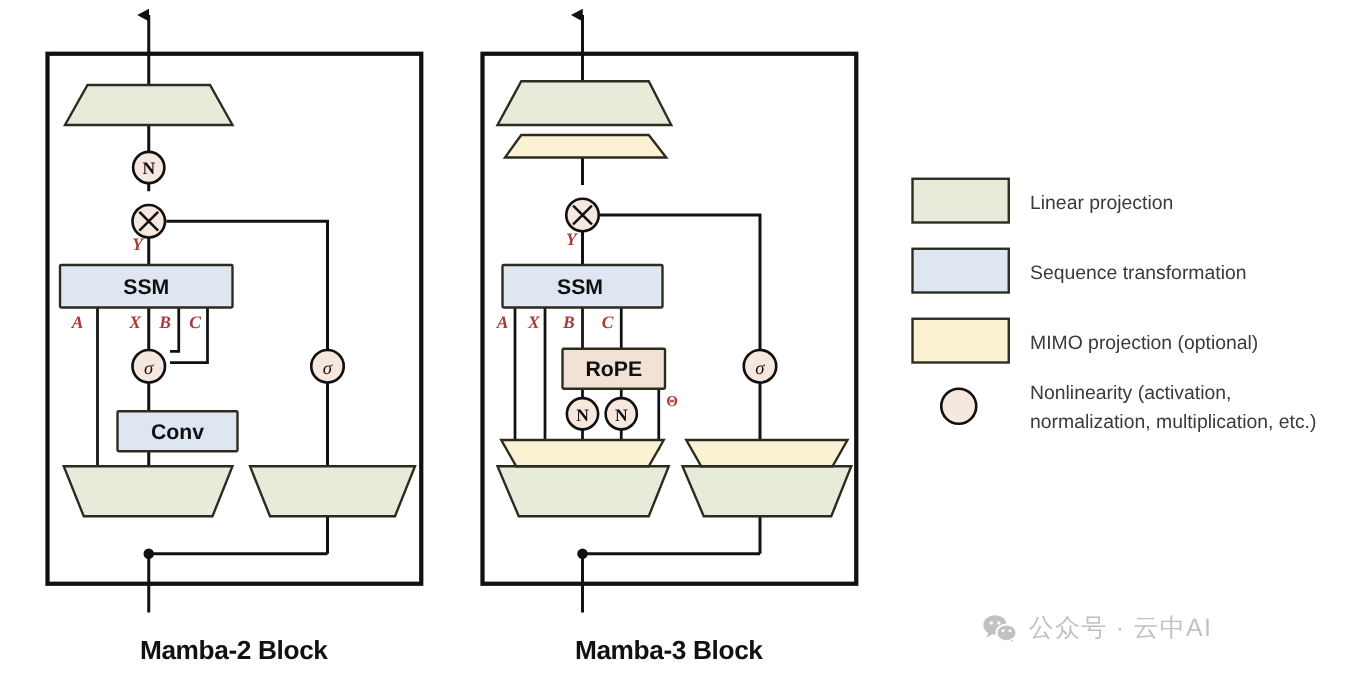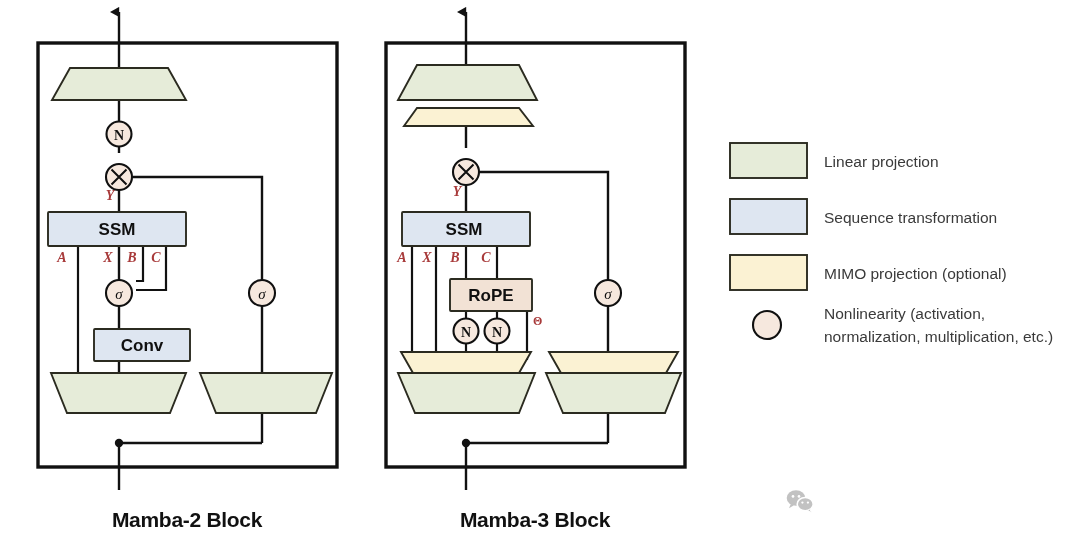--- a/index.html
+++ b/index.html
@@ -266,6 +266,7 @@
     <circle cx="16.4" cy="13.6" r="1.15" fill="#ffffff"></circle>
     <circle cx="21.9" cy="13.6" r="1.15" fill="#ffffff"></circle>
   </svg>
+  <span class="wm-text">公众号 · 云中AI</span>
 </div>
 
 </body></html>

